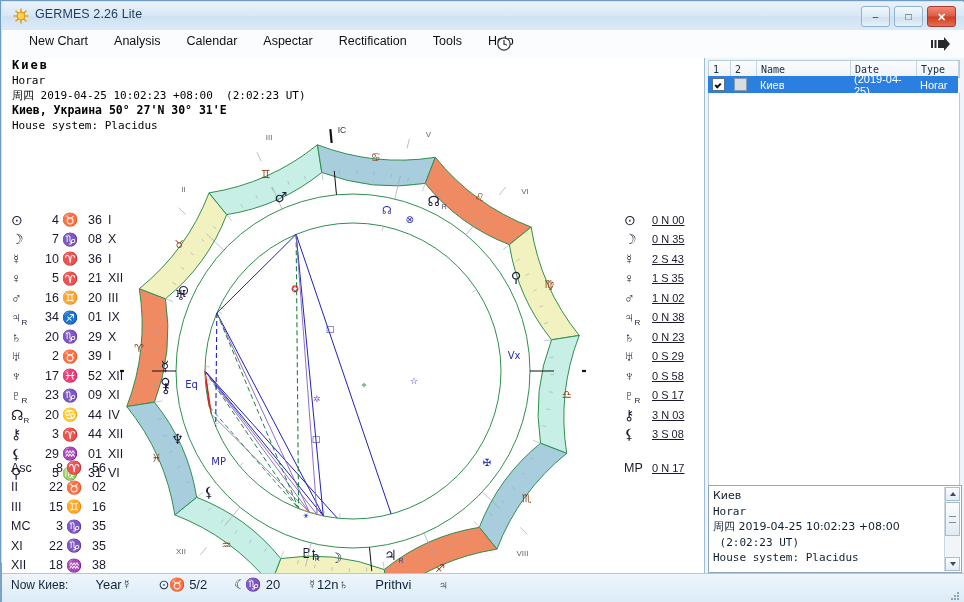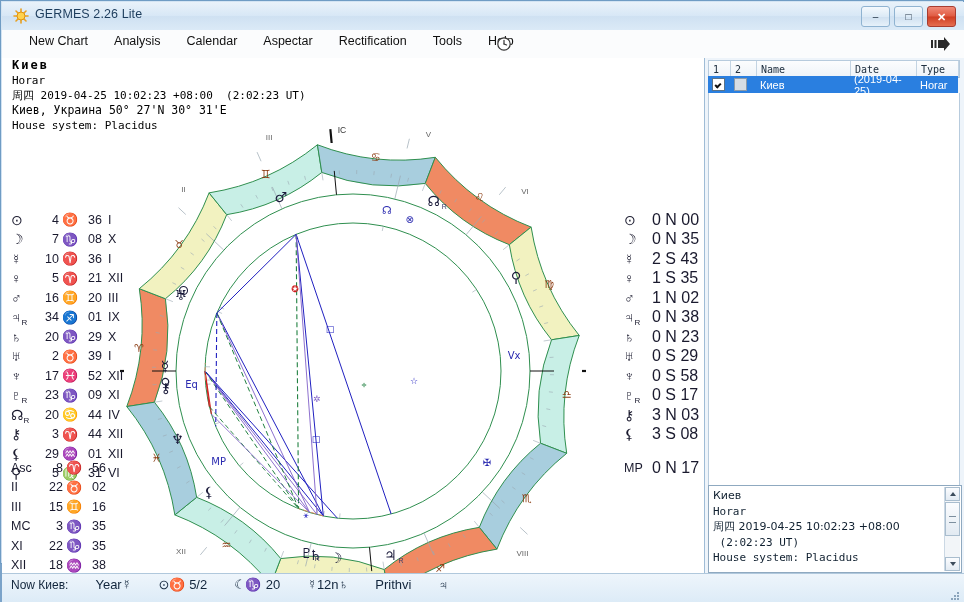--- a/index.html
+++ b/index.html
@@ -65,7 +65,7 @@
   .hdrblock{position:absolute;left:10px;top:0px;}
   .hdr-line{font-family:"DejaVu Sans Mono",monospace;font-size:11px;color:#000;white-space:pre;line-height:15px;}
   .hdr-line.big{font-size:12px;font-weight:bold;letter-spacing:2px;}
-  .hdr-line.city{font-size:11.5px;}
+  .hdr-line.city{font-size:11.5px;font-weight:bold;}
   
   .plist{position:absolute;left:9px;top:152px;}
   .prow{height:19.5px;display:flex;align-items:center;font-size:12.5px;color:#1a1a2e;}

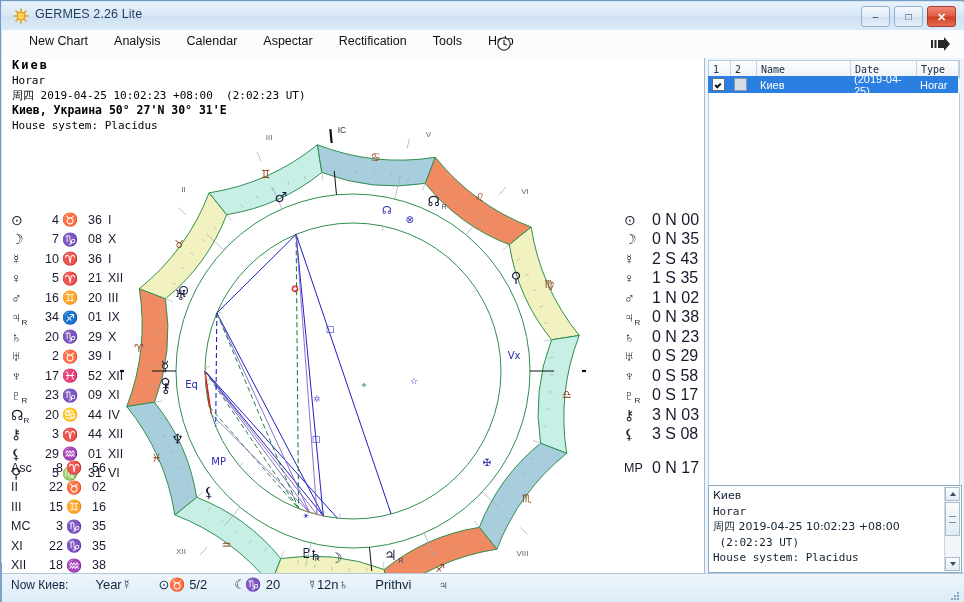--- a/index.html
+++ b/index.html
@@ -88,7 +88,7 @@
   .drow{height:19.5px;display:flex;align-items:center;font-size:12.5px;color:#1a1a2e;}
   .dg{width:28px;font-size:14px;line-height:1;}
   .dg sub{font-size:8px;vertical-align:baseline;position:relative;top:3px;}
-  .dval{font-size:16px;white-space:pre;}
+  .dval{font-size:11px;white-space:pre;text-decoration:underline;}
   .dlist-sep{height:14px;}
   
   .rightpane{

